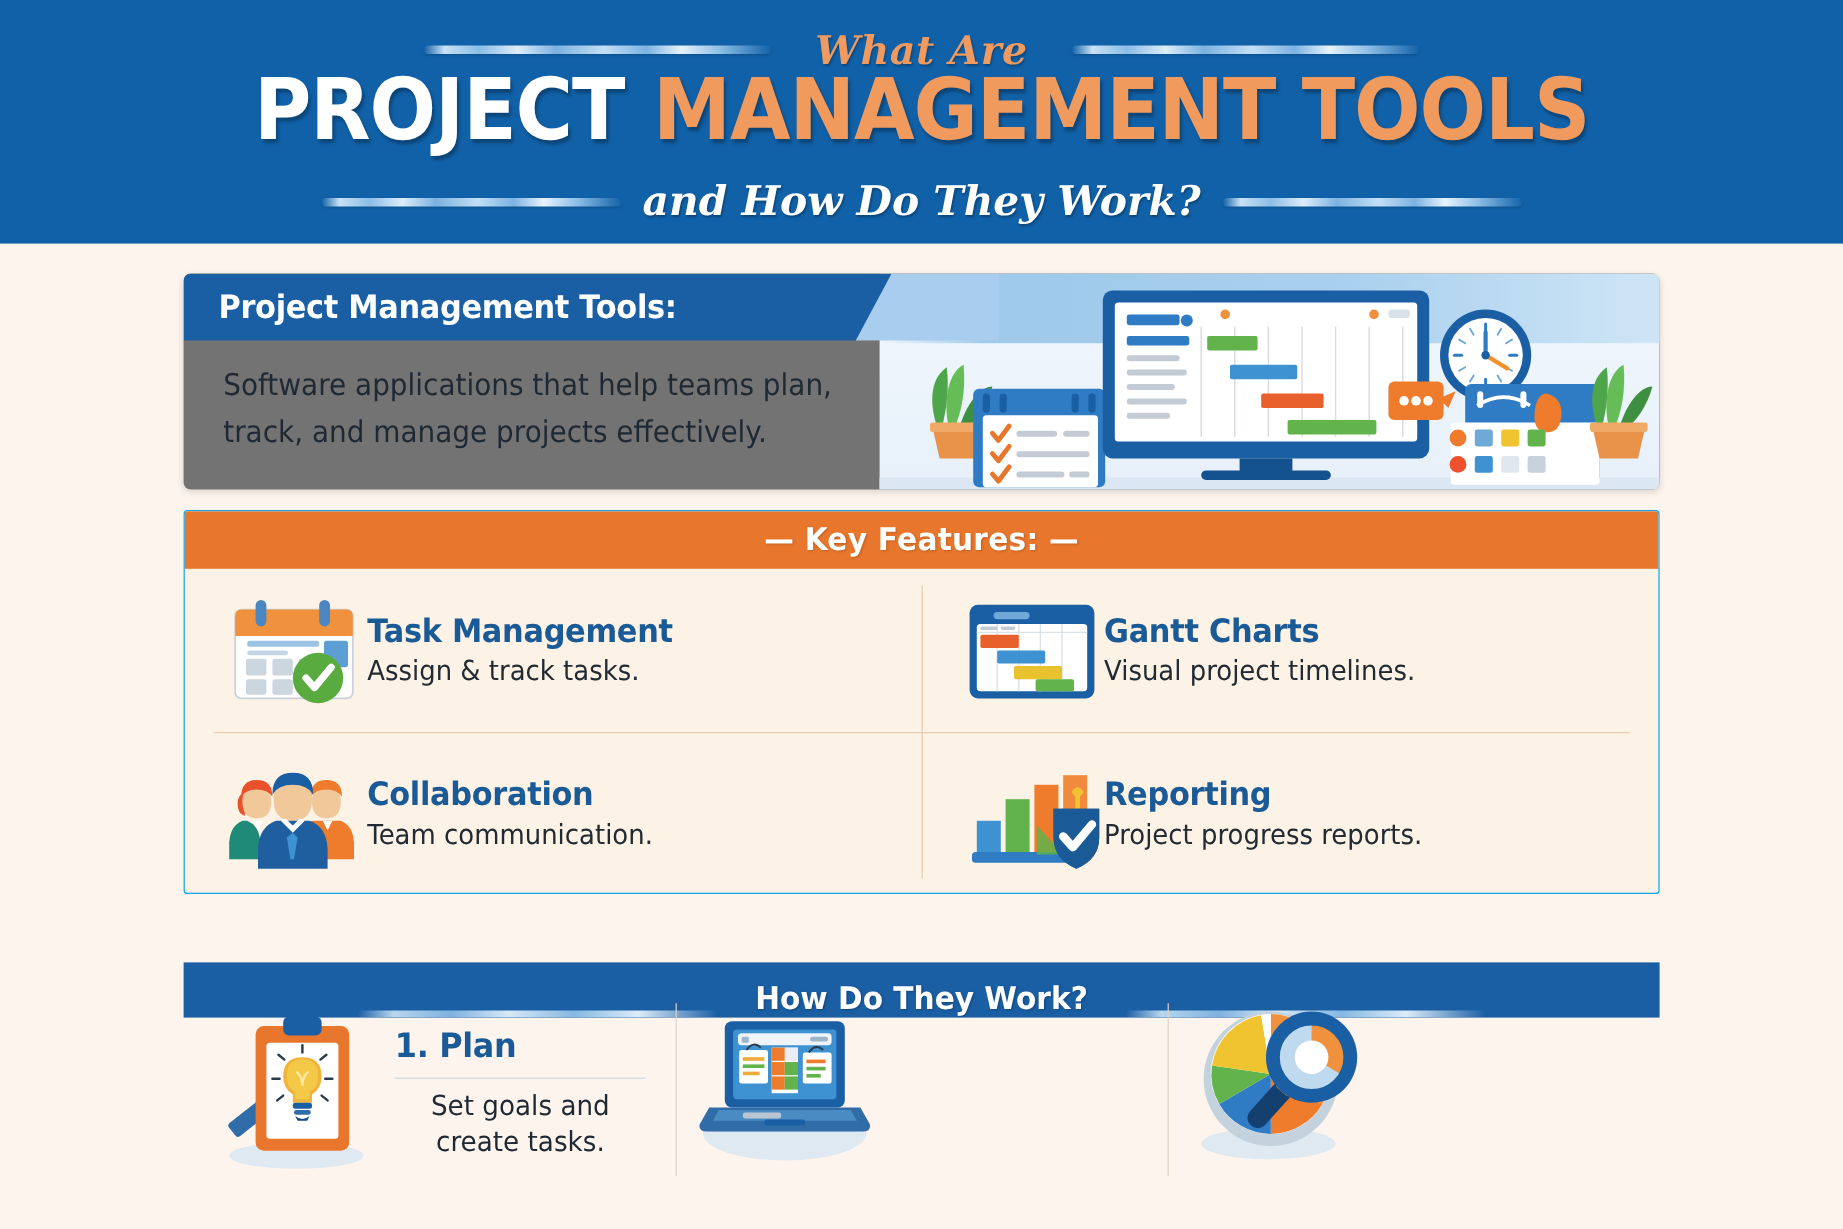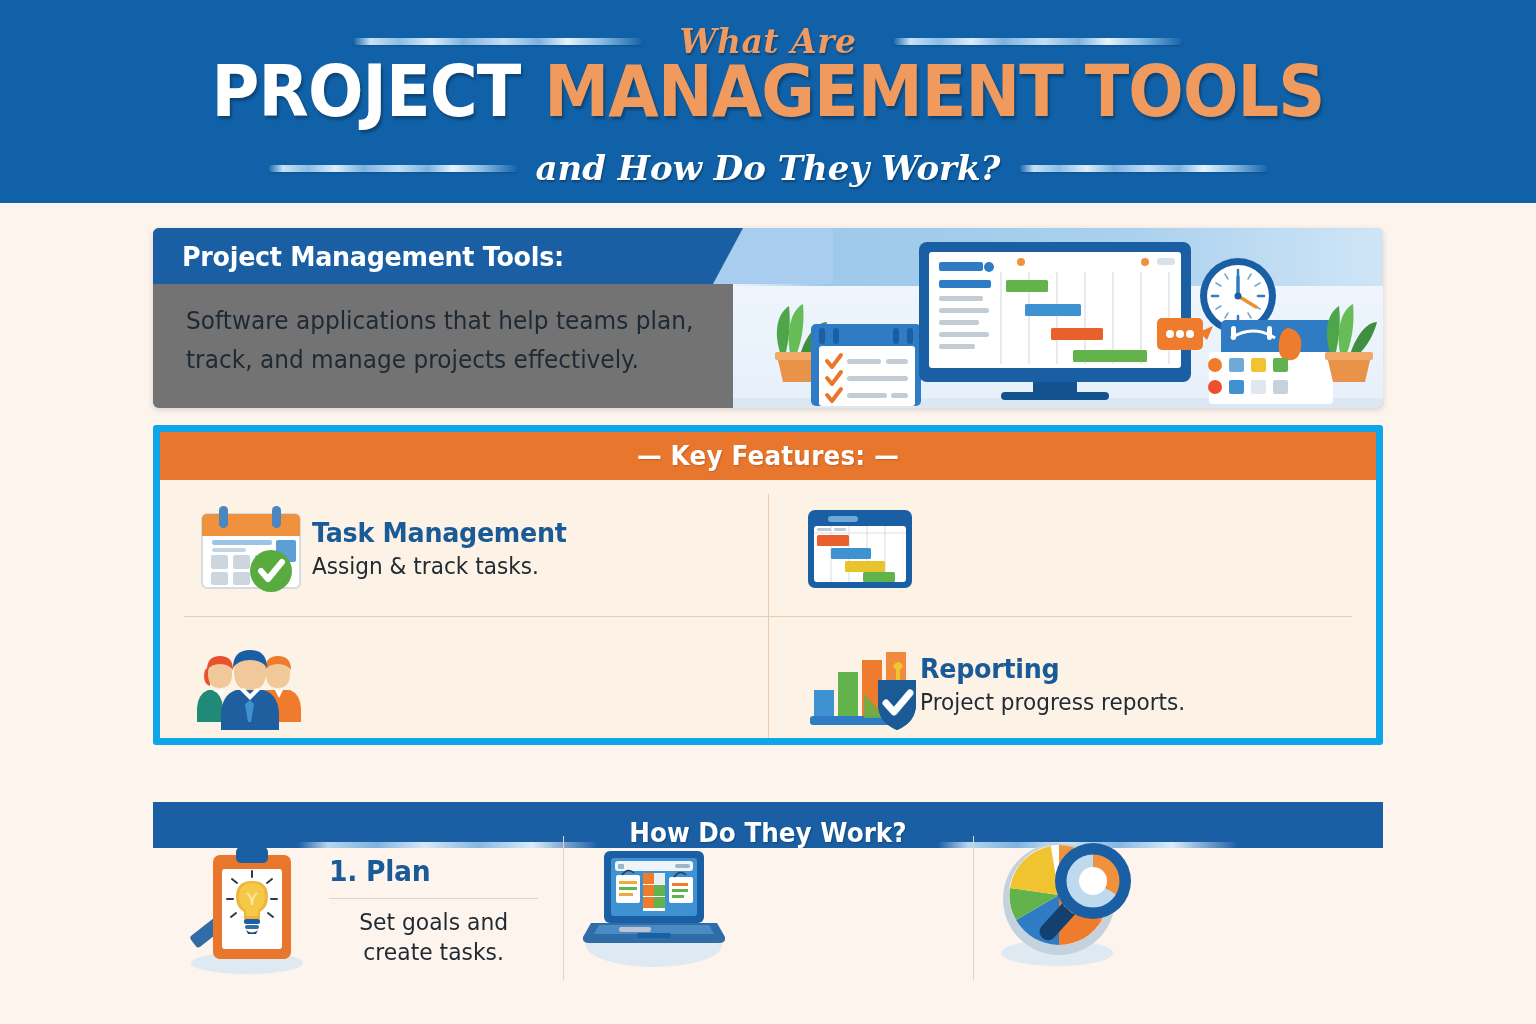--- a/index.html
+++ b/index.html
@@ -175,7 +175,7 @@
     left: 153px; top: 425px;
     width: 1230px; height: 320px;
     background: #fdf2e6;
-    border: 7px solid #0ea5e9;
+    border: 1px solid #0ea5e9;
     border-radius: 3px;
     overflow: hidden;
   }

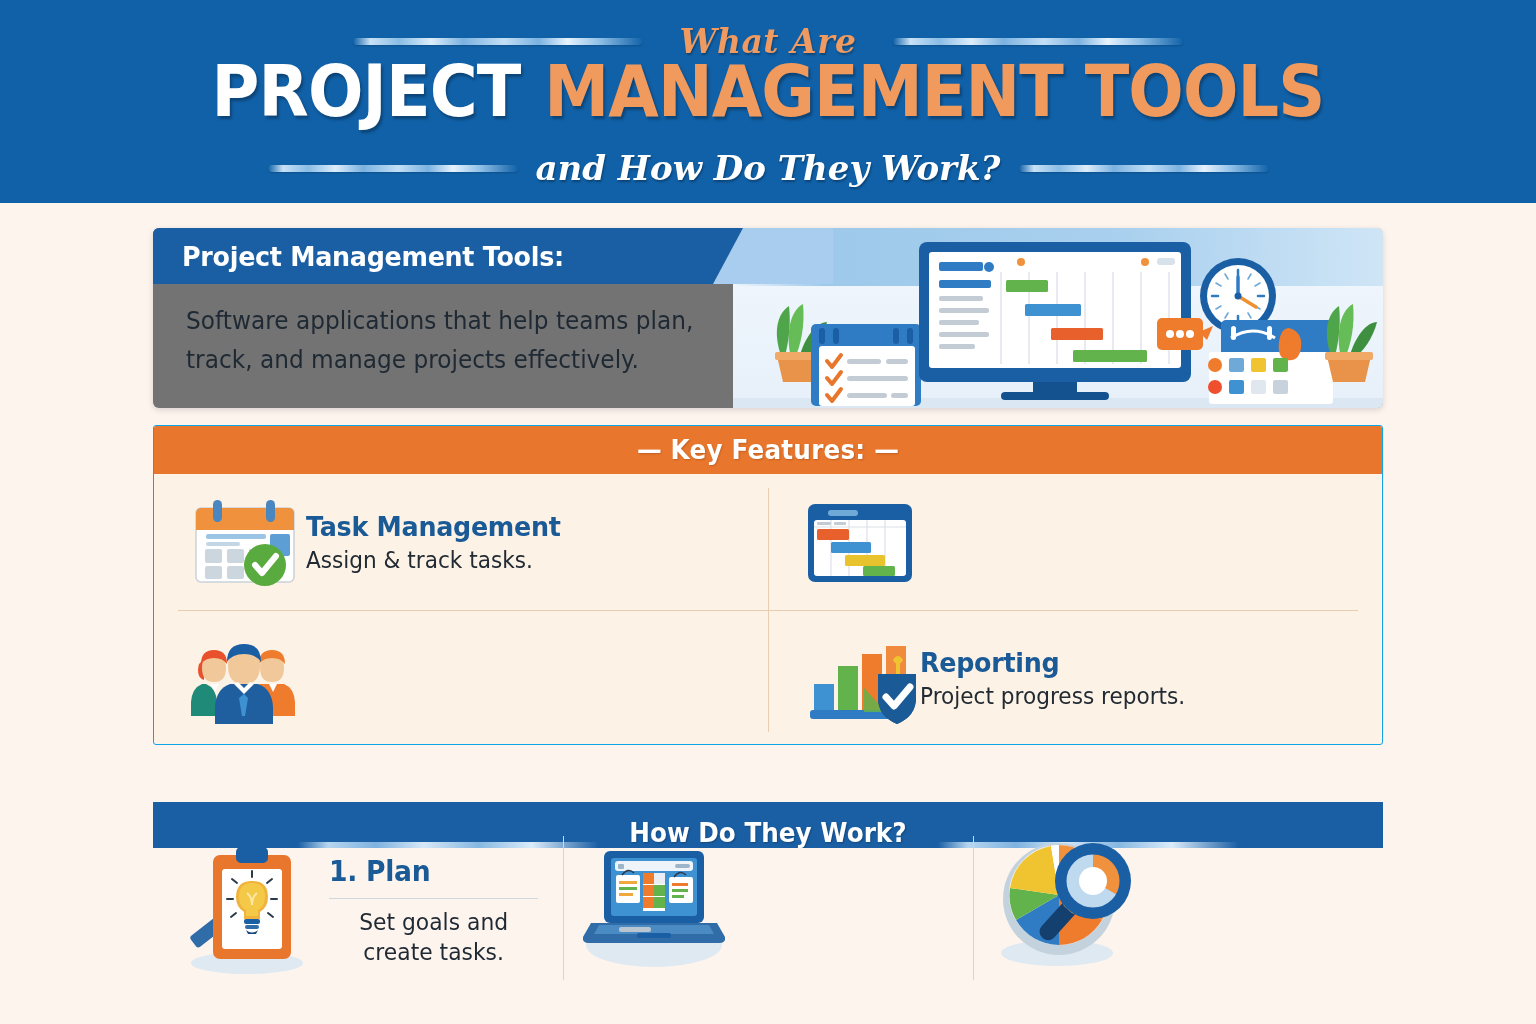--- a/index.html
+++ b/index.html
@@ -554,6 +554,10 @@
           <rect x="63" y="70" width="32" height="10" rx="1.5" fill="#62b34b"></rect>
         </svg>
       </div>
+      <div class="kf-text">
+        <div class="kf-title">Gantt Charts</div>
+        <div class="kf-desc">Visual project timelines.</div>
+      </div>
     </div>
 
     <div class="kf-cell">

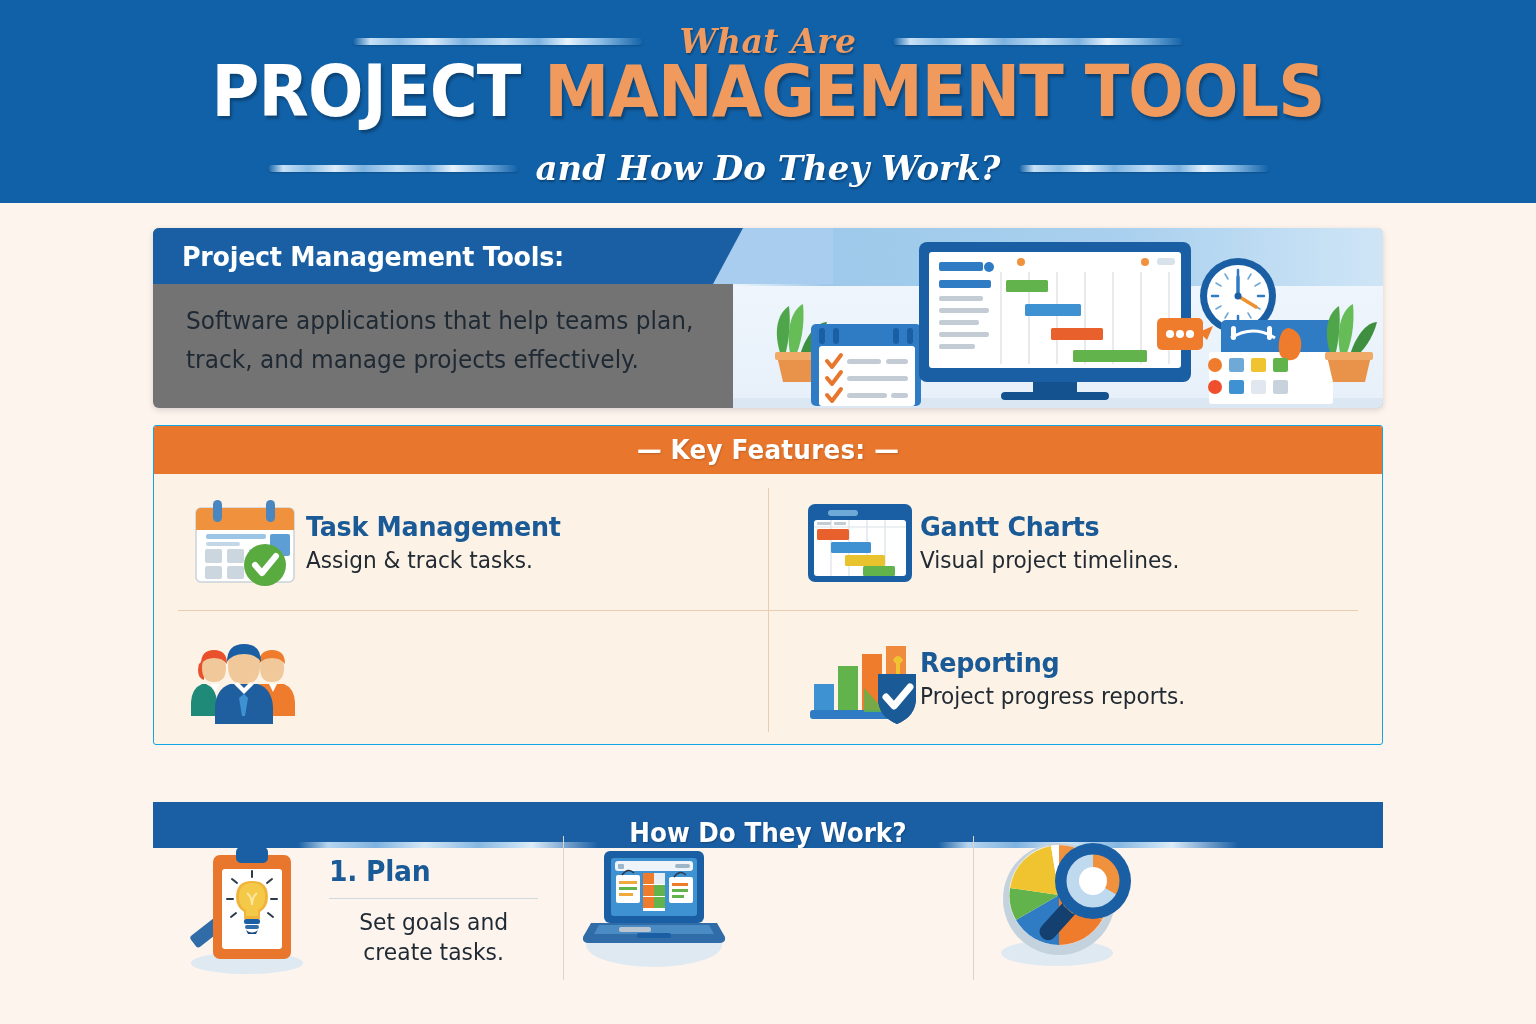--- a/index.html
+++ b/index.html
@@ -588,6 +588,10 @@
           </g>
         </svg>
       </div>
+      <div class="kf-text">
+        <div class="kf-title">Collaboration</div>
+        <div class="kf-desc">Team communication.</div>
+      </div>
     </div>
 
     <div class="kf-cell">

